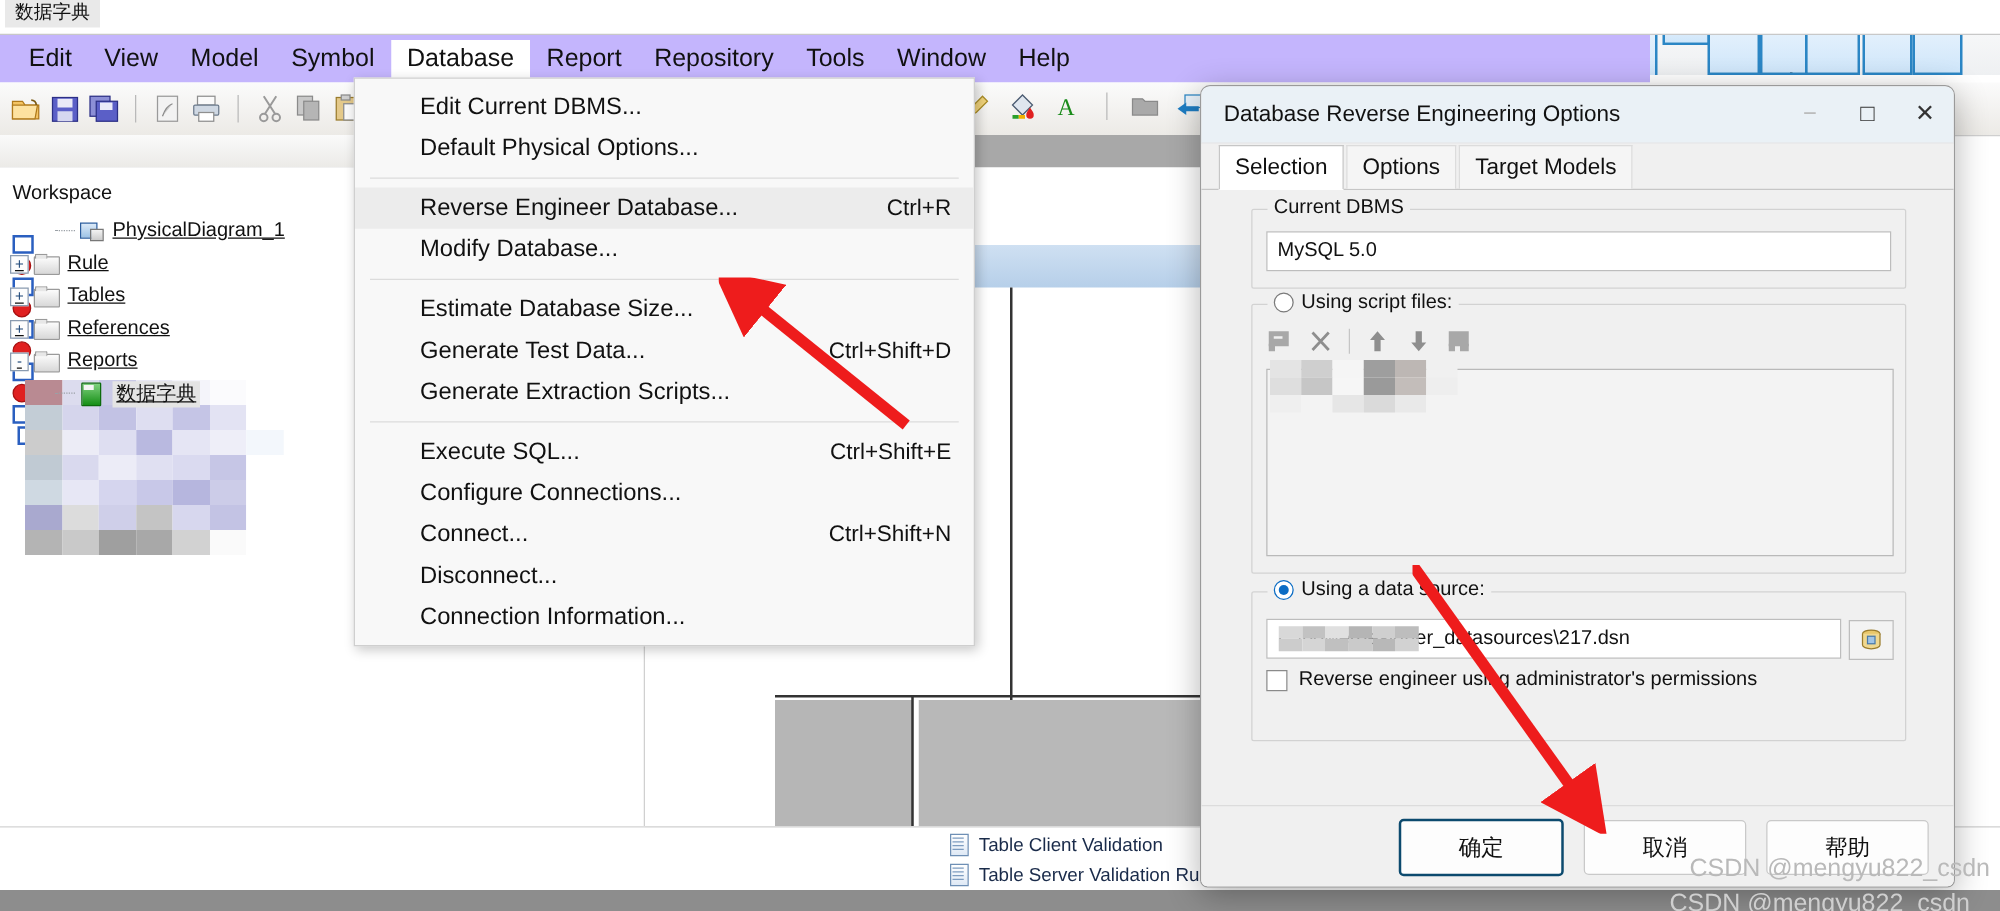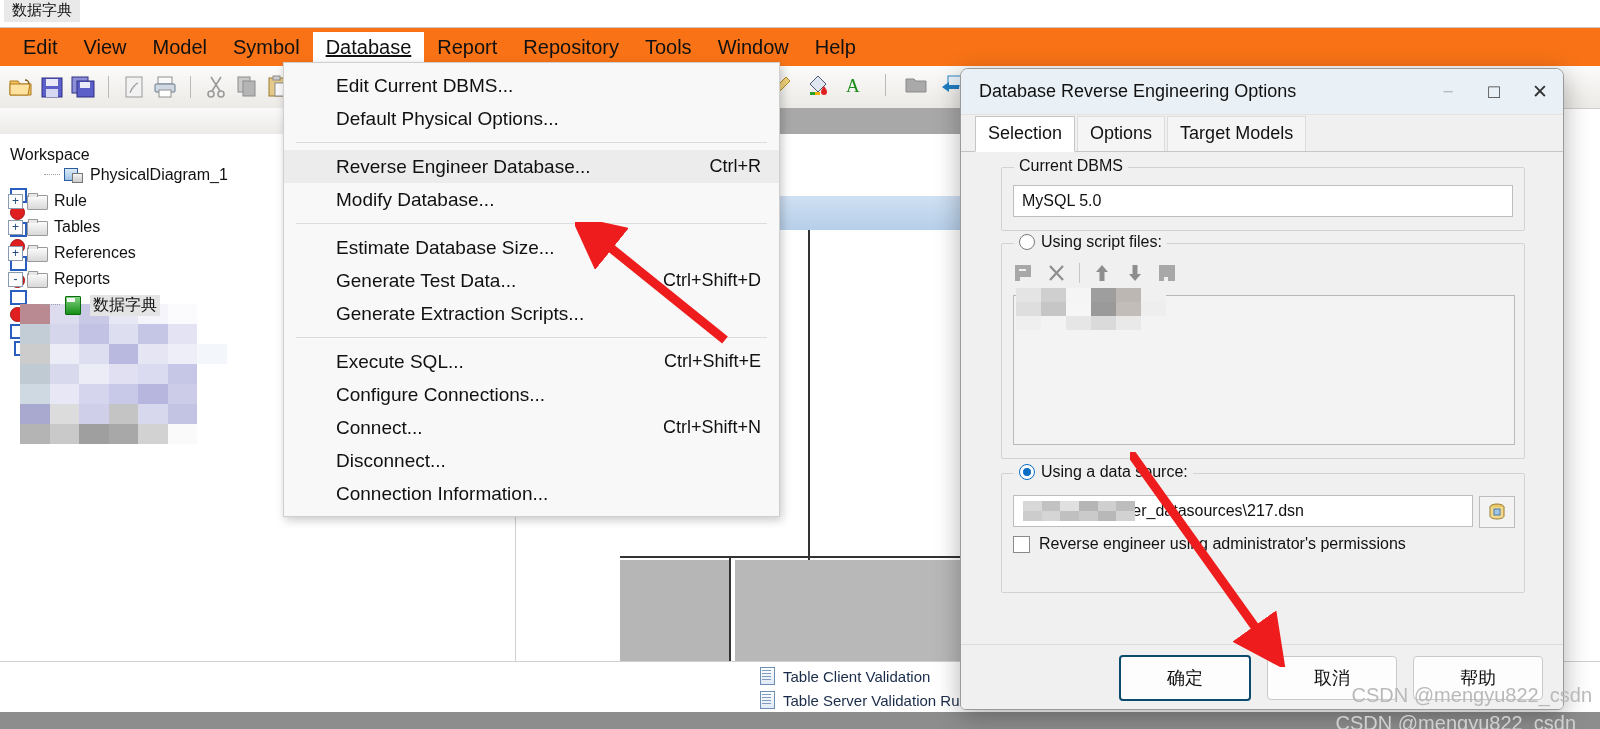--- a/index.html
+++ b/index.html
@@ -30,7 +30,7 @@
   .vline{position:absolute;width:2px;background:#222;}
 
   
-  .menubar{position:absolute;left:0;top:28px;width:1600px;height:38px;background:#f97316;}
+  .menubar{position:absolute;left:0;top:28px;width:1320px;height:38px;background:#c4b5fd;}
   .menubar-inner{display:flex;align-items:center;height:38px;padding-left:10px;}
   .menu-item{padding:4px 13px;font-size:20px;color:#111;cursor:default;white-space:nowrap;}
   .menu-item.open{background:#ffffff;color:#111;text-decoration:underline;}

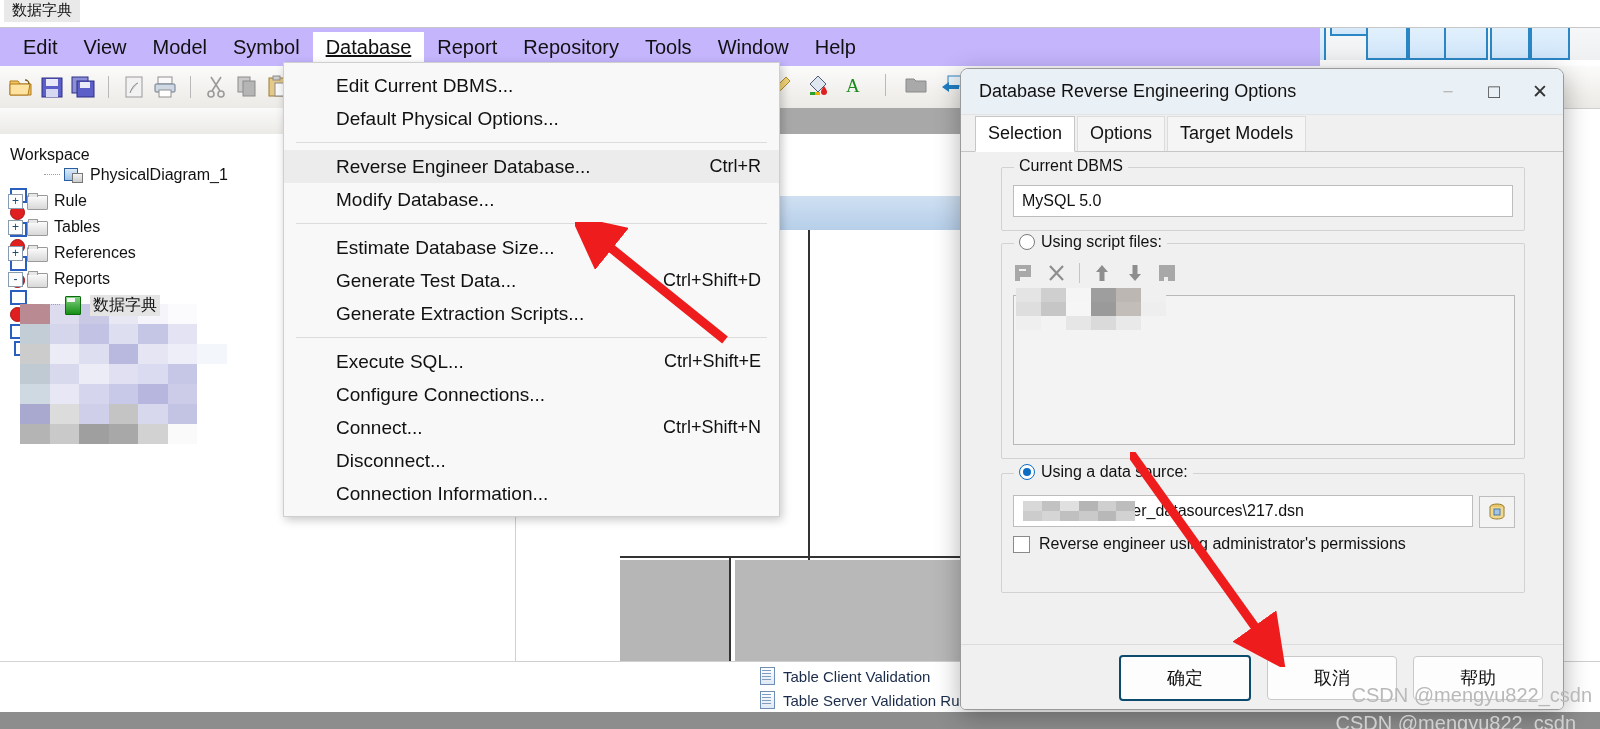--- a/index.html
+++ b/index.html
@@ -33,7 +33,7 @@
   .menubar{position:absolute;left:0;top:28px;width:1320px;height:38px;background:#c4b5fd;}
   .menubar-inner{display:flex;align-items:center;height:38px;padding-left:10px;}
   .menu-item{padding:4px 13px;font-size:20px;color:#111;cursor:default;white-space:nowrap;}
-  .menu-item.open{background:#ffffff;color:#111;text-decoration:underline;}
+  .menu-item.open{background:#ffffff;color:#111;}
 
   
   .toolbar{position:absolute;left:0;top:66px;width:1600px;height:42px;

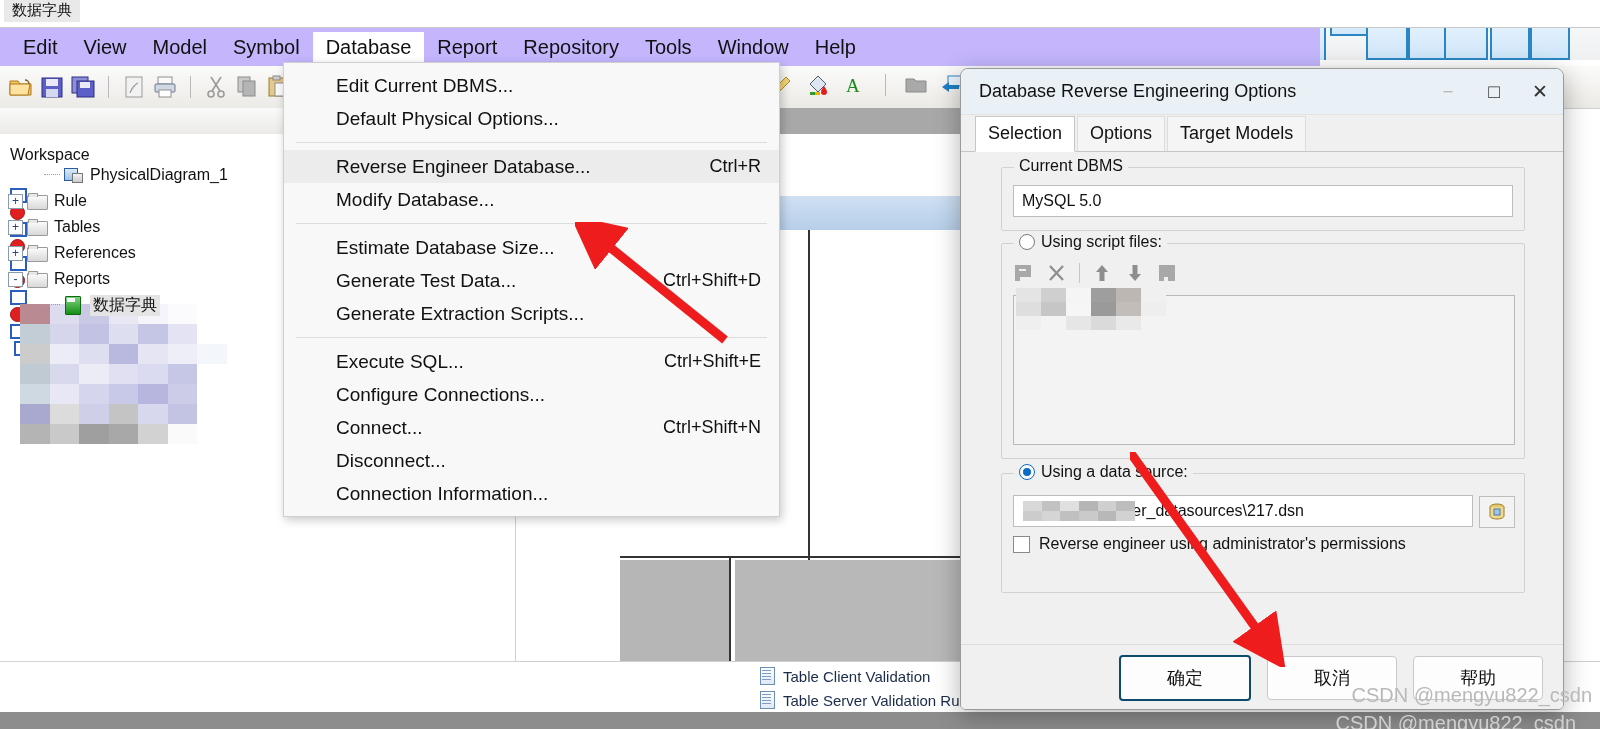--- a/index.html
+++ b/index.html
@@ -50,7 +50,7 @@
   .wspanel{position:absolute;left:0;top:134px;width:515px;height:527px;background:#ffffff;
       border-right:1px solid #d0d0d0;}
   .ws-title{position:absolute;left:10px;top:12px;font-size:16px;color:#111;}
-  .tree{position:absolute;left:8px;top:28px;width:420px;}
+  .tree{position:absolute;left:8px;top:38px;width:420px;text-decoration:underline;}
   .trow{display:flex;align-items:center;height:26px;font-size:16px;color:#111;white-space:nowrap;}
   .expander{width:15px;height:15px;border:1px solid #8a9bb0;background:#fdfdfd;
       display:inline-flex;align-items:center;justify-content:center;font-size:12px;line-height:1;

